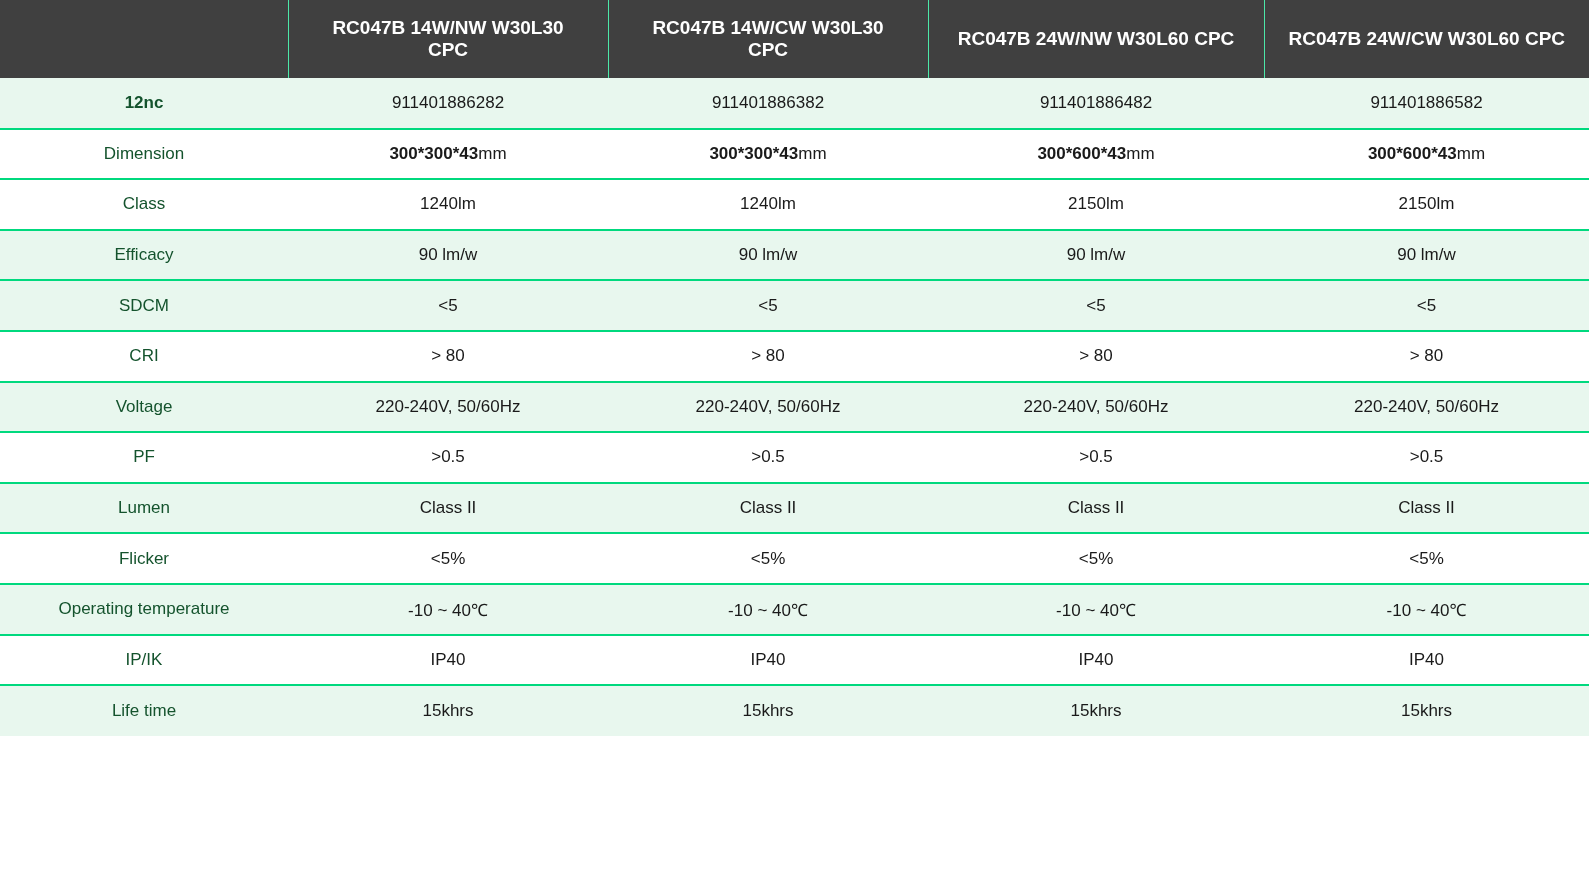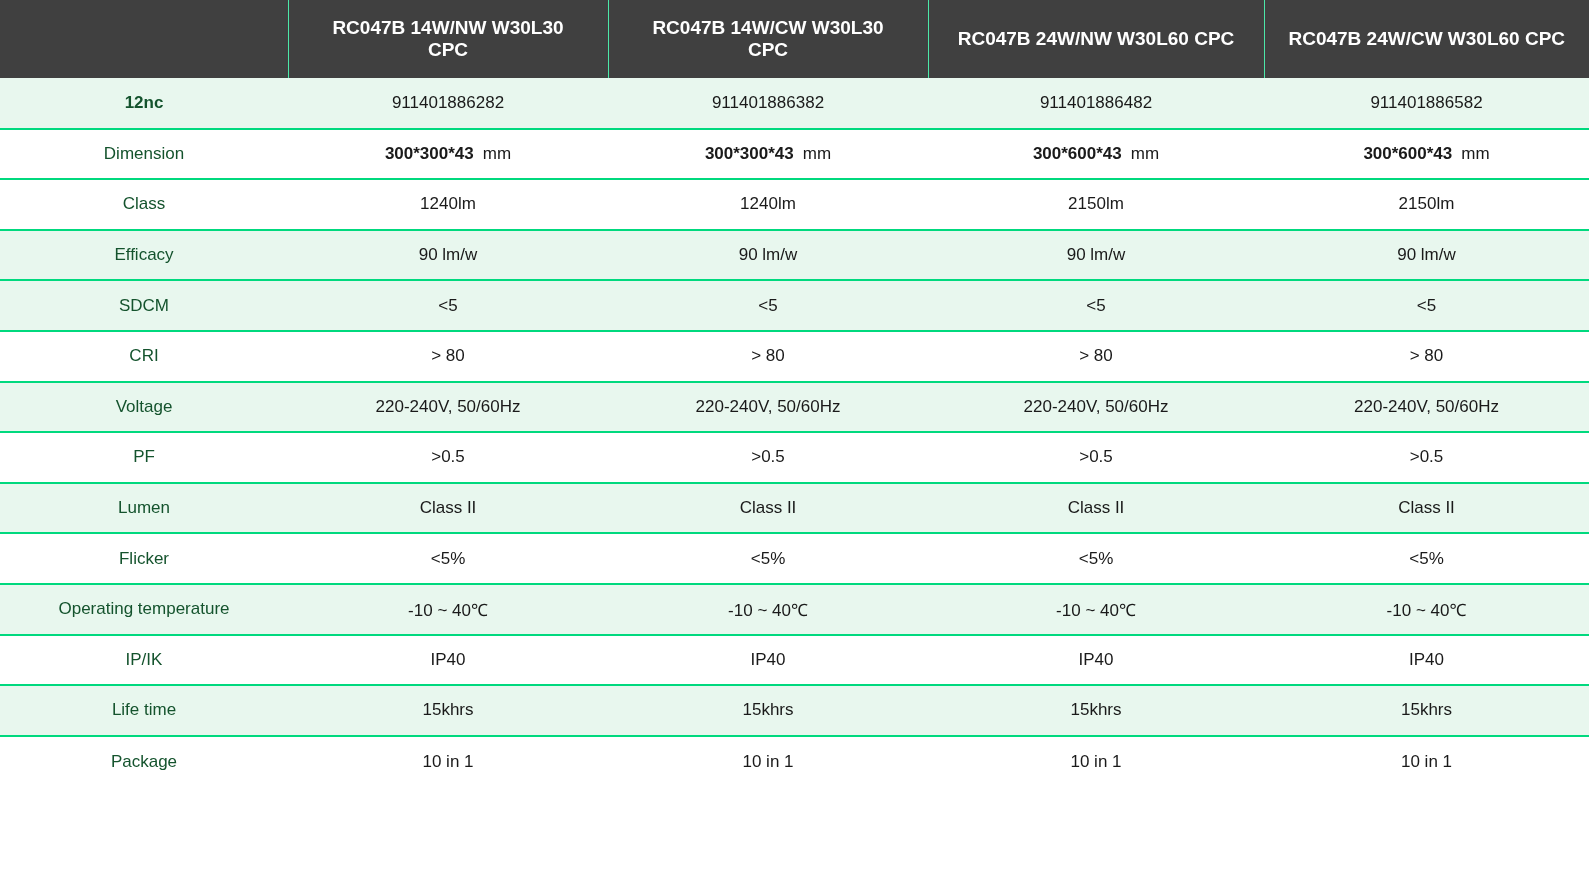--- a/index.html
+++ b/index.html
@@ -73,7 +73,6 @@
   }
   #spec-table tbody td.dim-cell .unit {
     font-weight: normal;
-    padding-left: 9px;
   }
   
   col.c0 { width: 288px; }

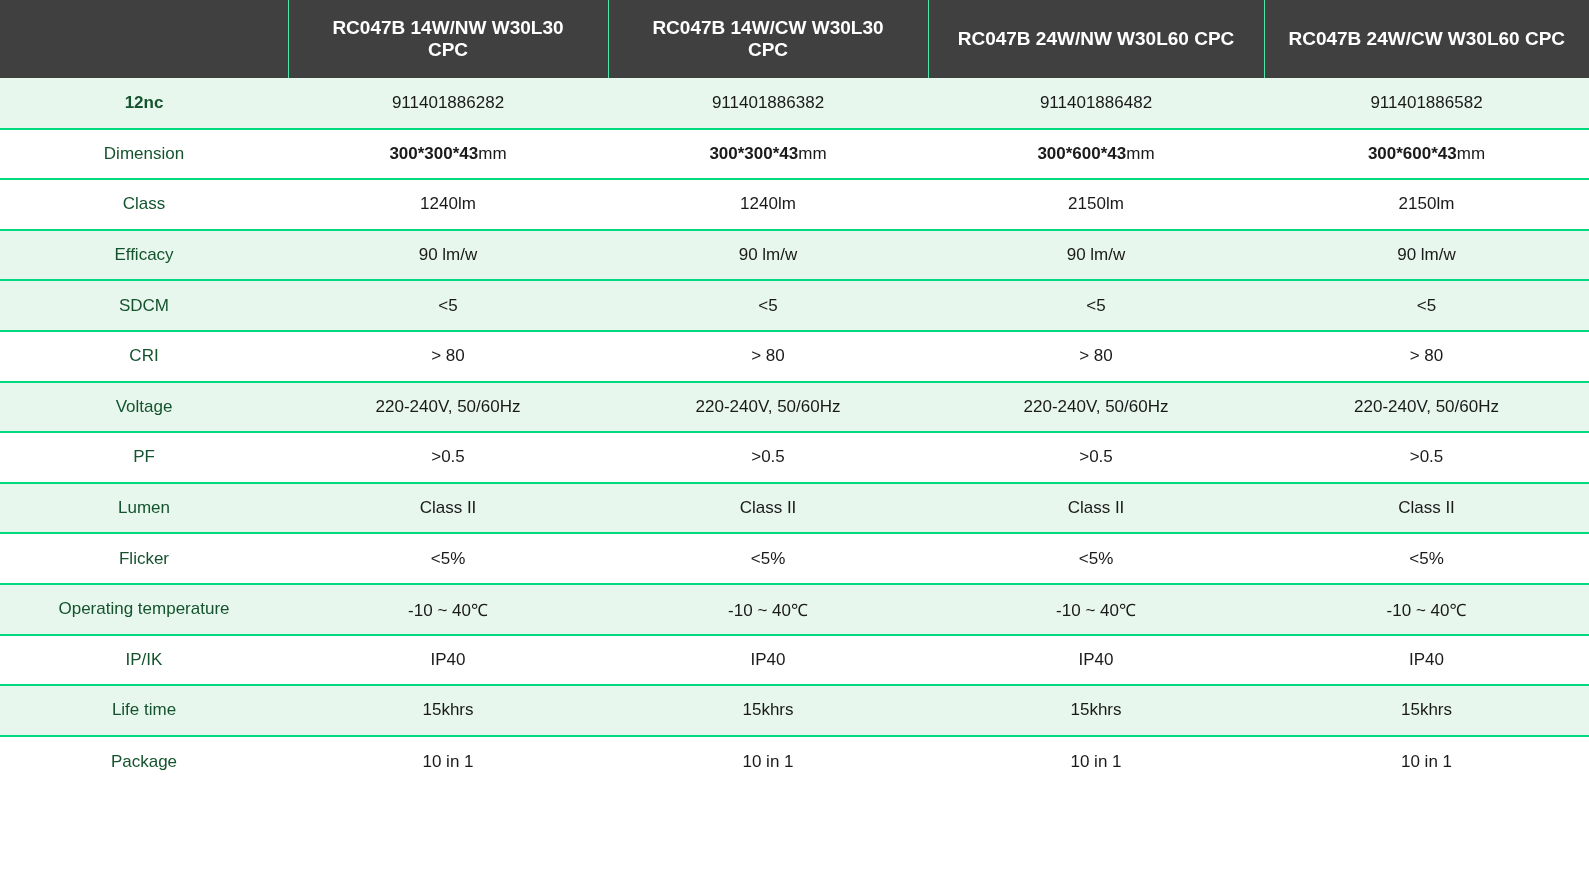--- a/index.html
+++ b/index.html
@@ -209,13 +209,6 @@
       <td>15khrs</td>
     </tr>
 
-    <tr class="plain">
-      <td class="label-cell">Package</td>
-      <td>10 in 1</td>
-      <td>10 in 1</td>
-      <td>10 in 1</td>
-      <td>10 in 1</td>
-    </tr>
 
   </tbody>
 </table>

